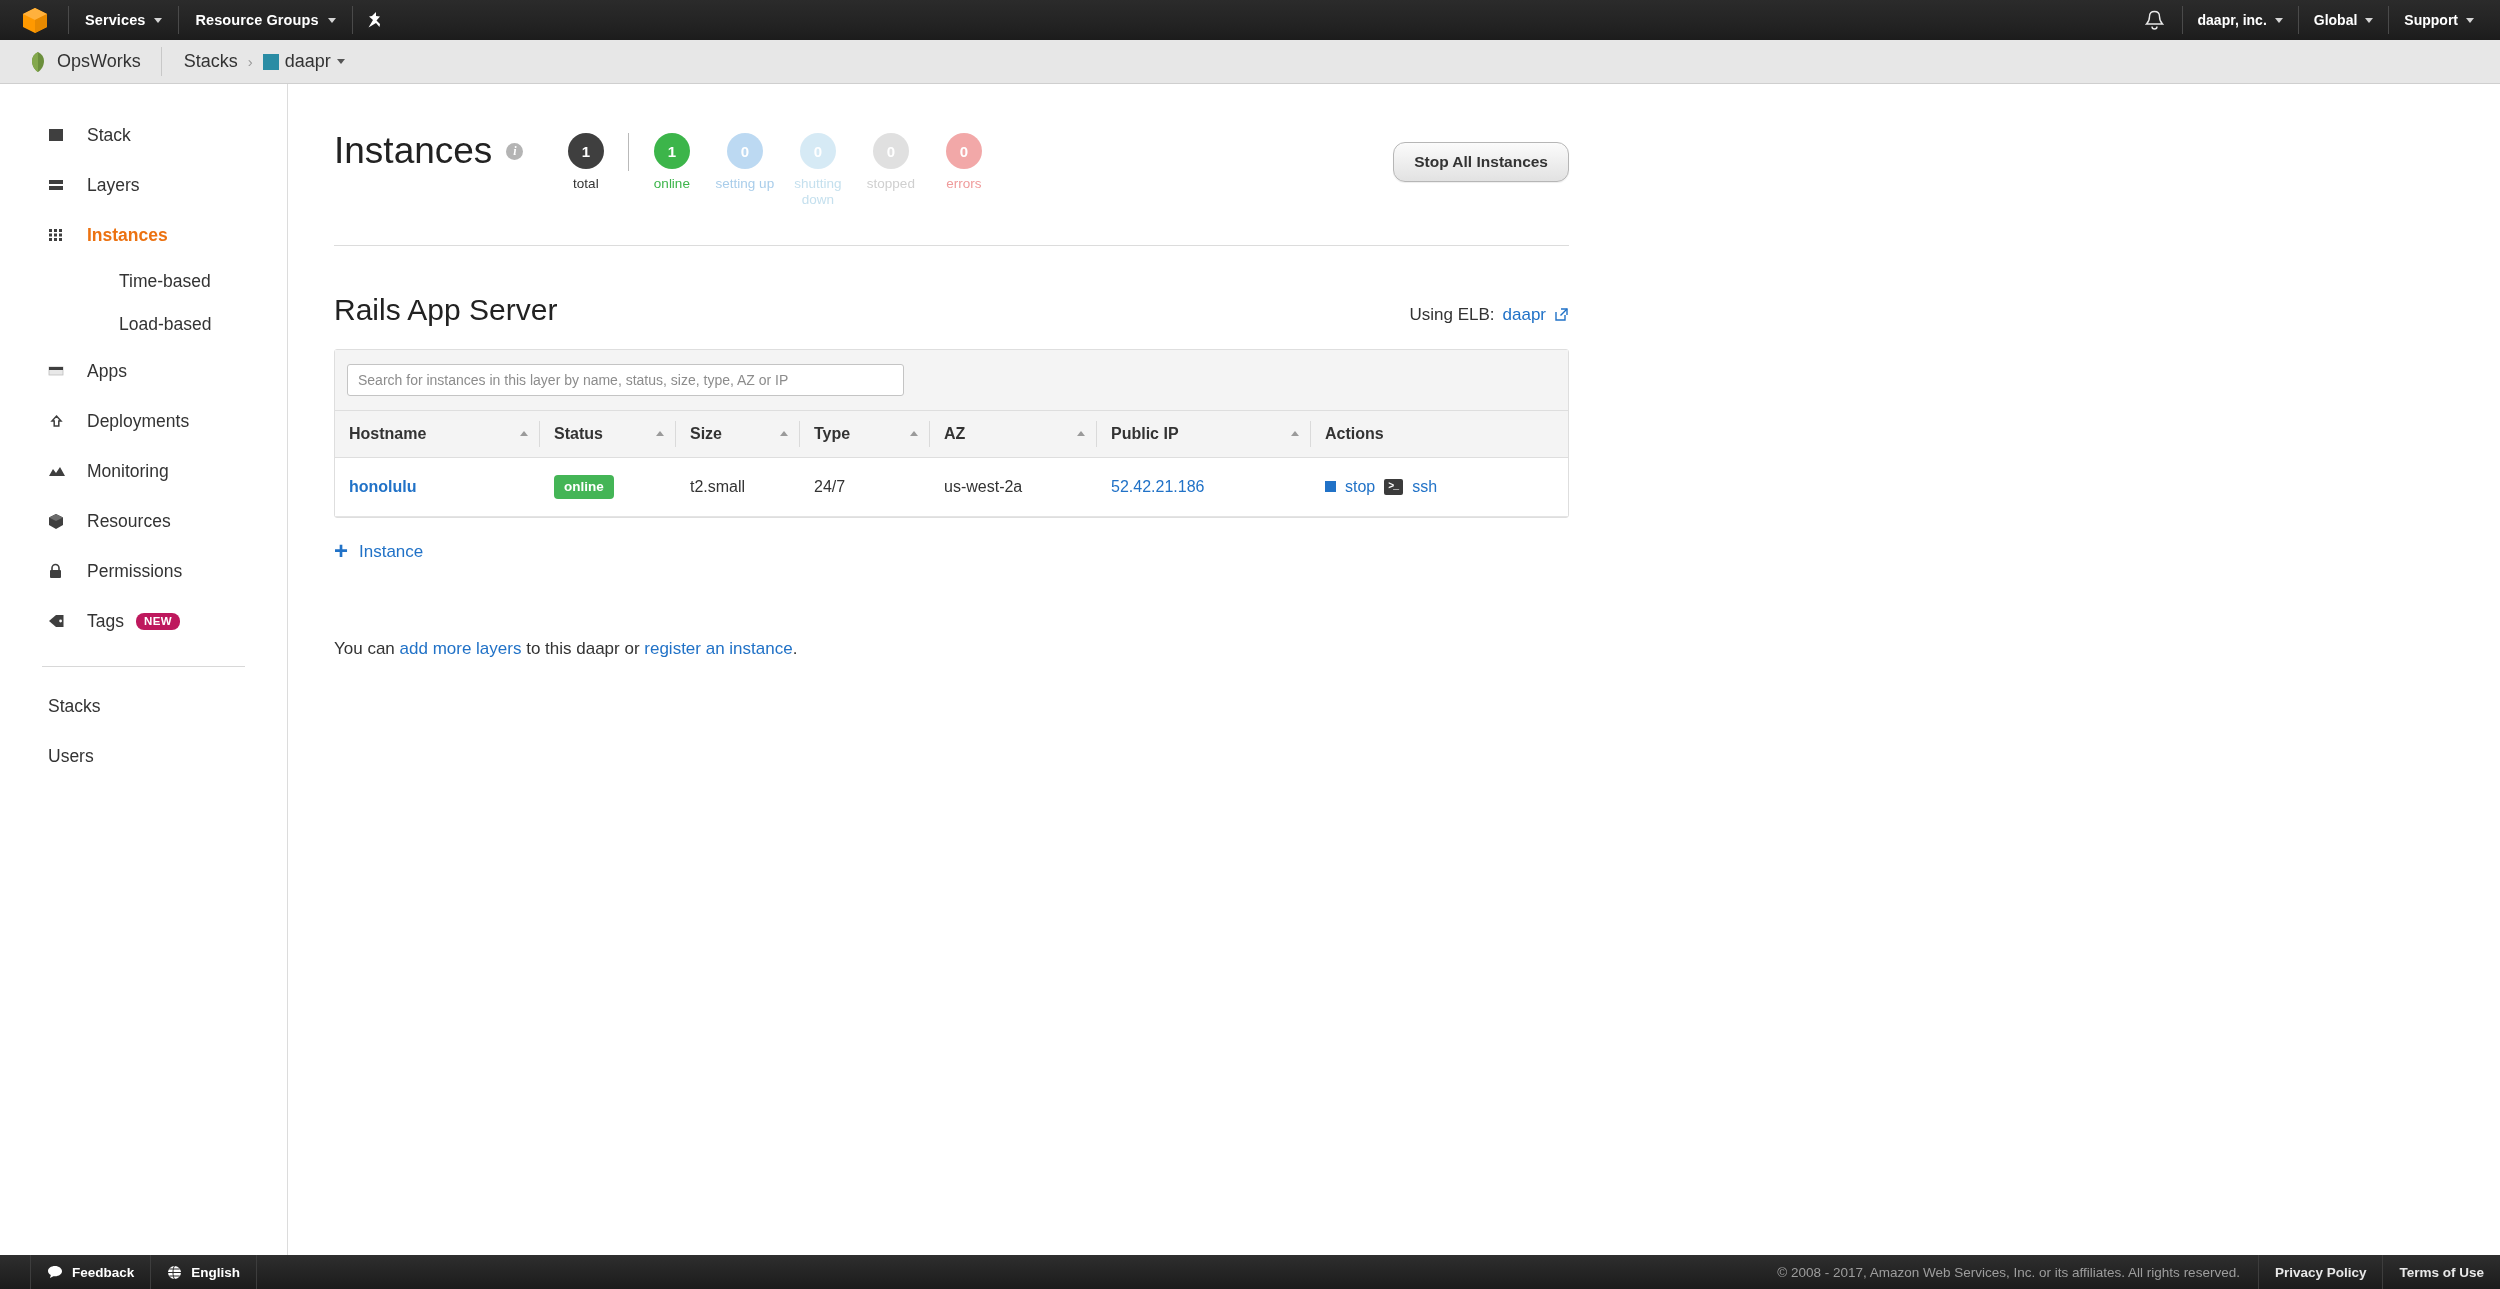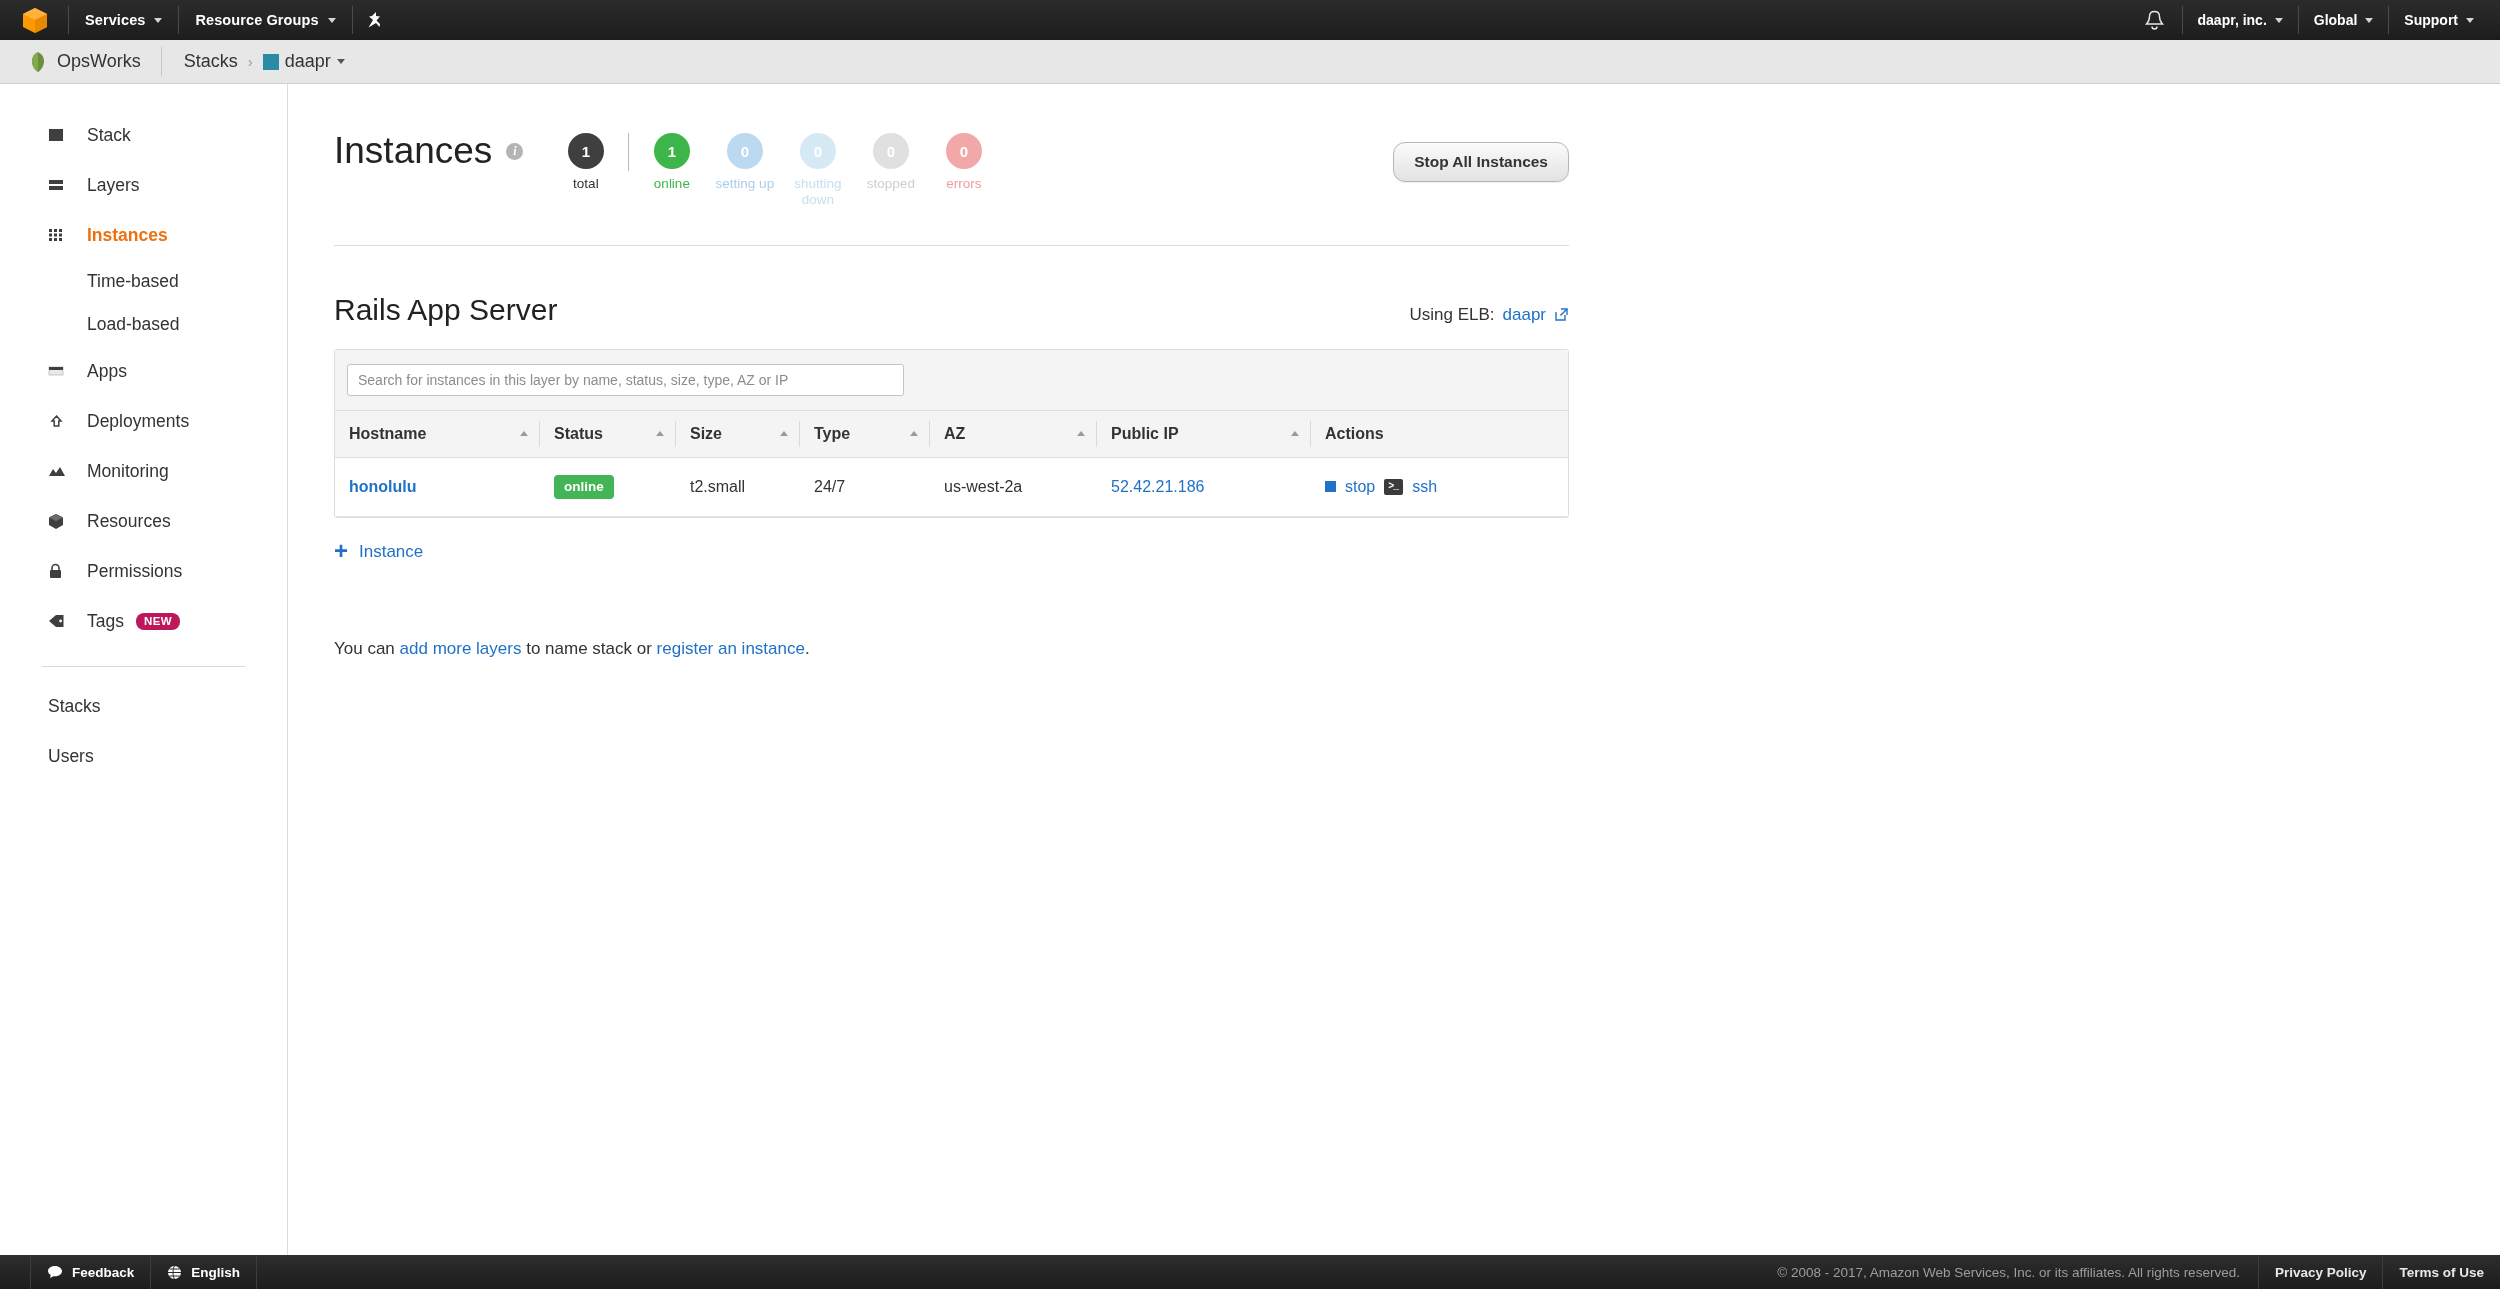--- a/index.html
+++ b/index.html
@@ -90,7 +90,7 @@
   .side-sub {
     display: flex; align-items: center;
     height: 43px; padding-left: 87px;
-    font-size: 17.5px; color: #333; cursor: pointer;
+    font-size: 17.5px; color: #333; cursor: pointer; margin-left: 32px;
   }
   .badge-new {
     background: #be185d; color:#fff; font-size: 11.5px; font-weight: bold;

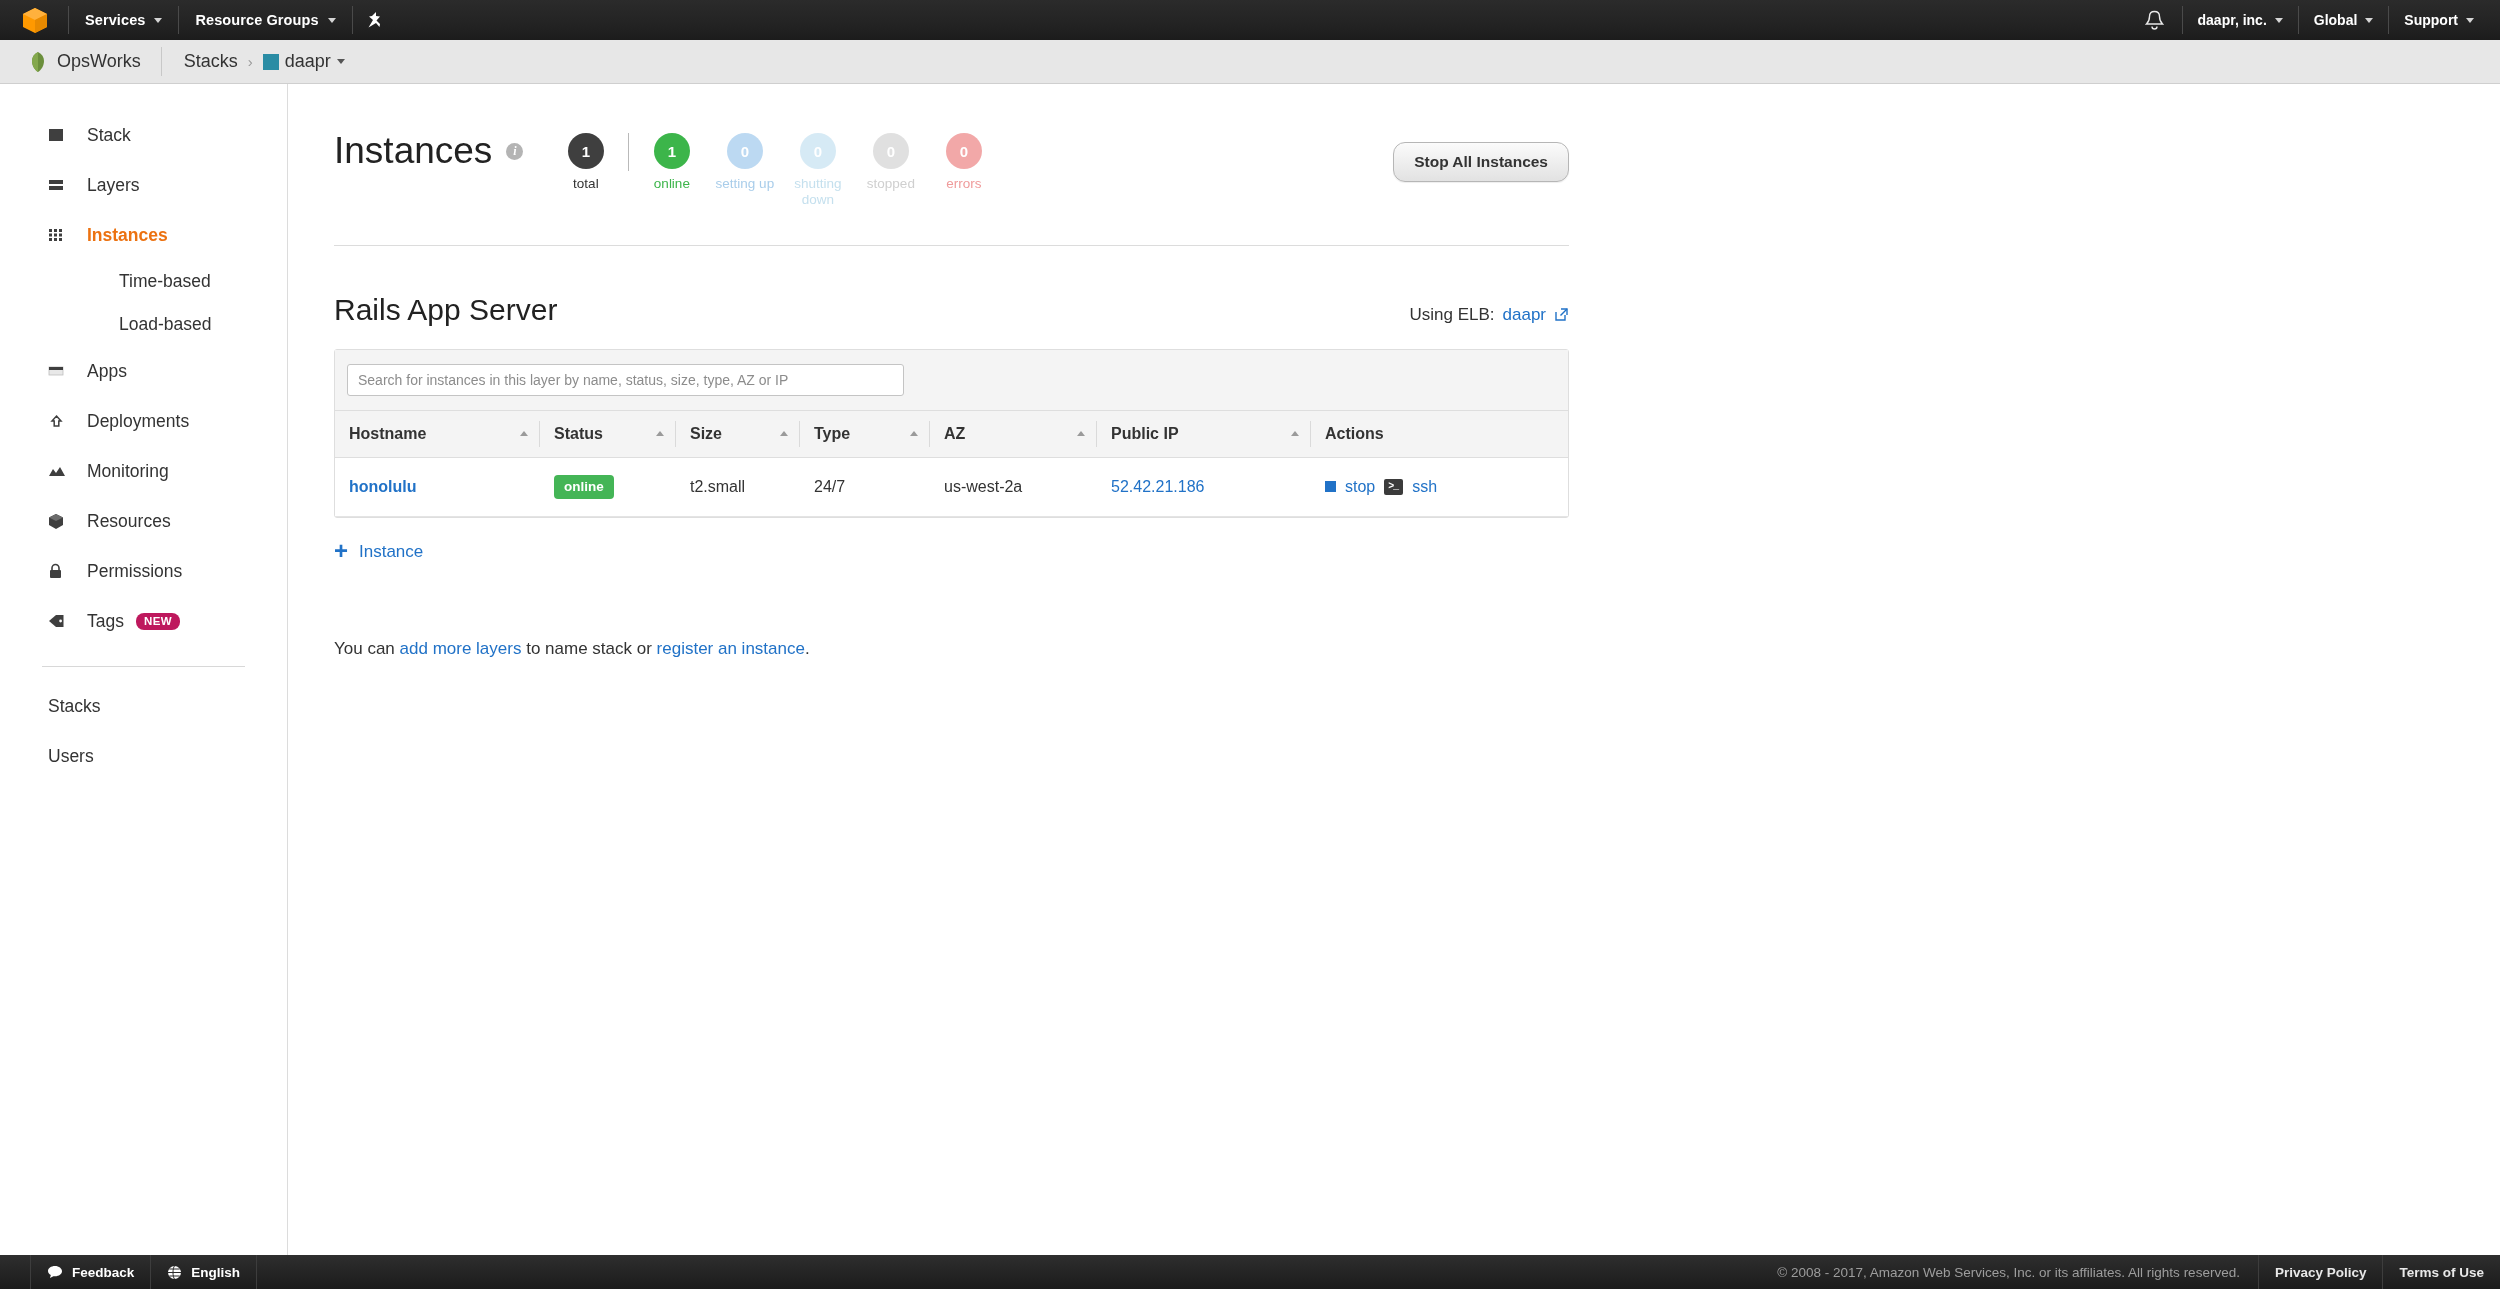--- a/index.html
+++ b/index.html
@@ -562,7 +562,7 @@
       </div>
 
       <div id="help-line">
-        <span>You can </span><a class="lnk">add more layers</a><span> to name stack or </span><a class="lnk">register an instance</a><span>.</span>
+        <span>You can </span><a class="lnk">add more layers</a><span> to this daapr or </span><a class="lnk">register an instance</a><span>.</span>
       </div>
 
     </div>

